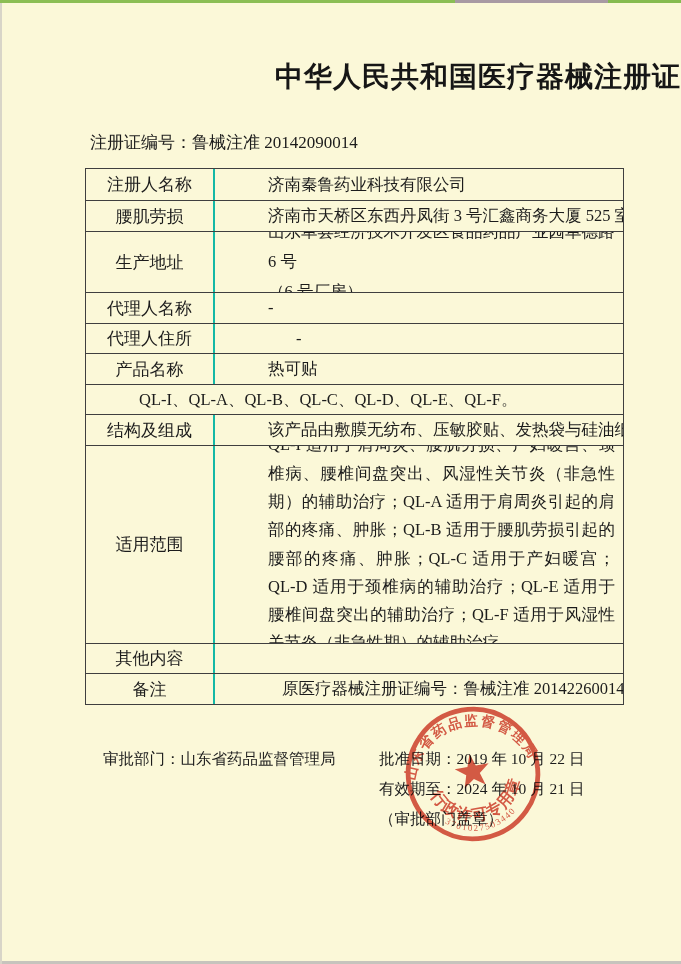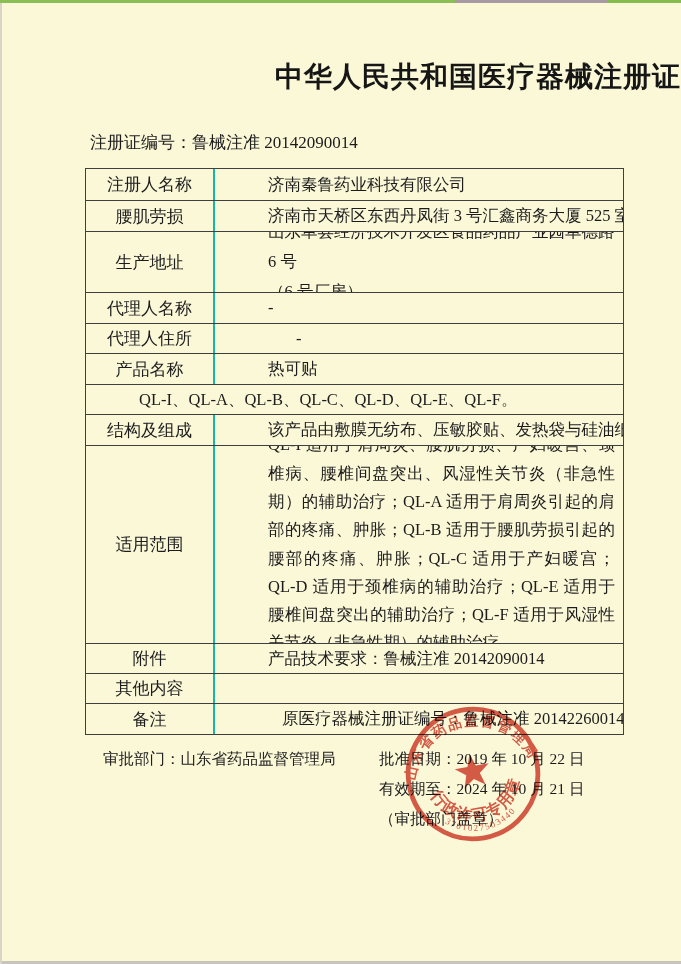--- a/index.html
+++ b/index.html
@@ -156,12 +156,6 @@
         </div>
     </div>
 
-    <div class="trow r9">
-      <div class="lbl">附件</div>
-      <div class="val nowrap">
-          <span class="vtext">产品技术要求：鲁械注准 20142090014</span>
-        </div>
-    </div>
 
     <div class="trow r10">
       <div class="lbl">其他内容</div>

